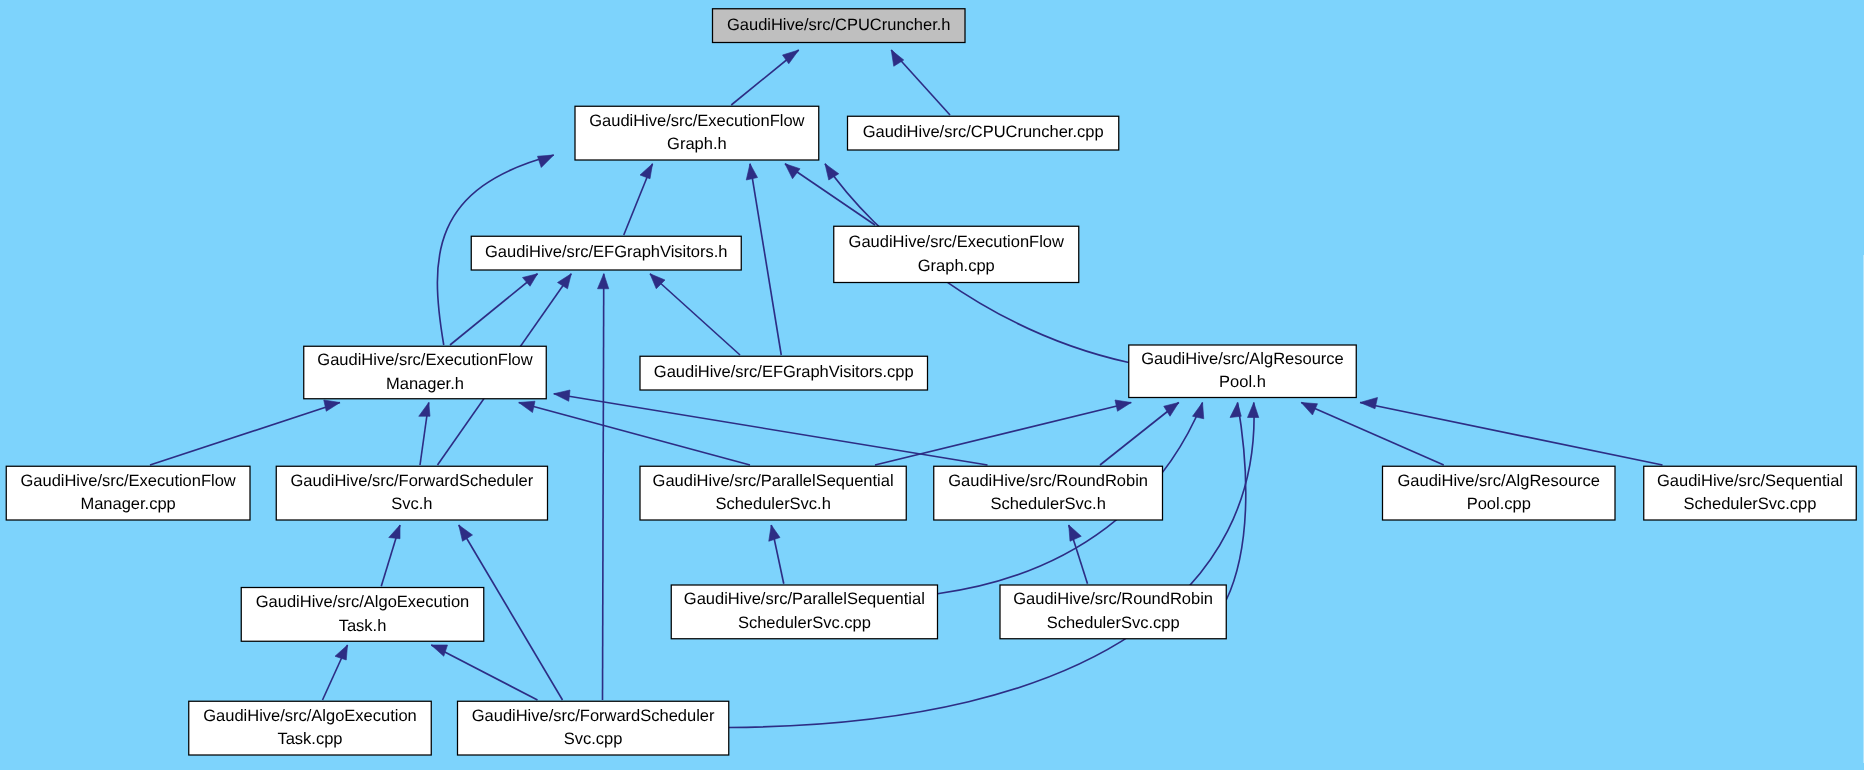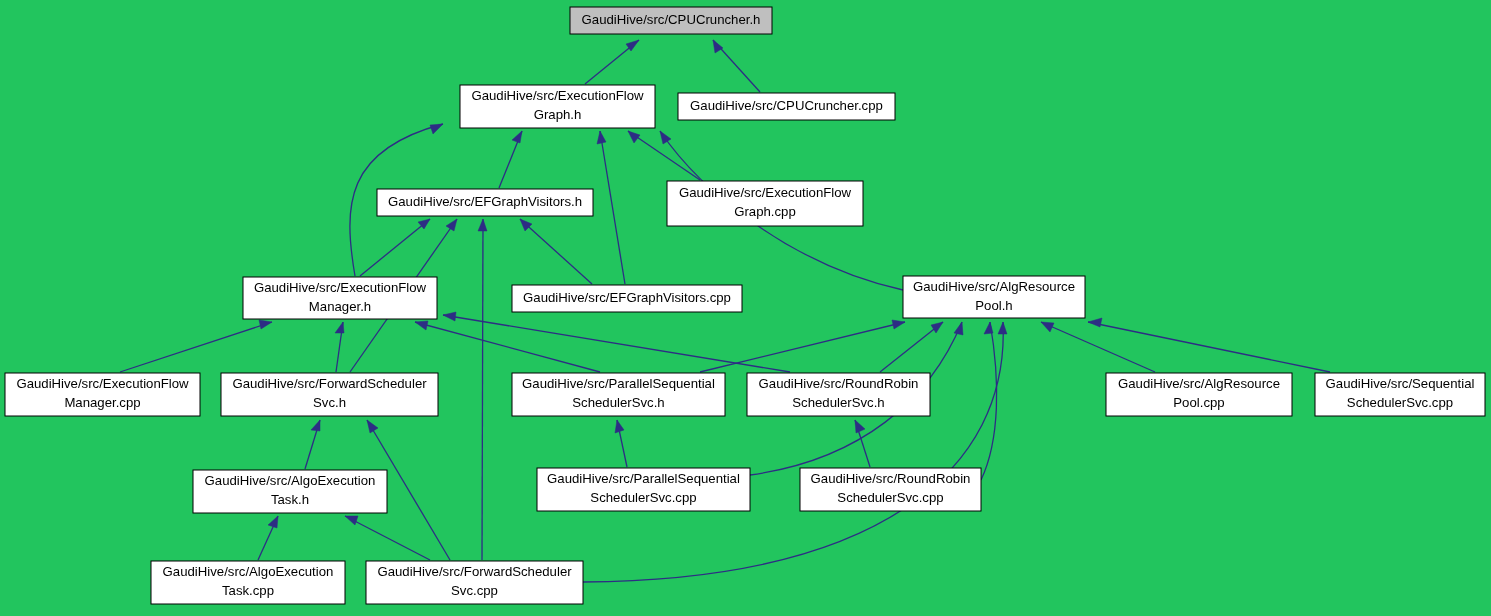--- a/index.html
+++ b/index.html
@@ -11,7 +11,7 @@
     position: relative;
     width: 1491px;
     height: 616px;
-    background: #22c55e;
+    background: #7dd3fc;
     font-family: "Liberation Sans", sans-serif;
     overflow: hidden;
   }

